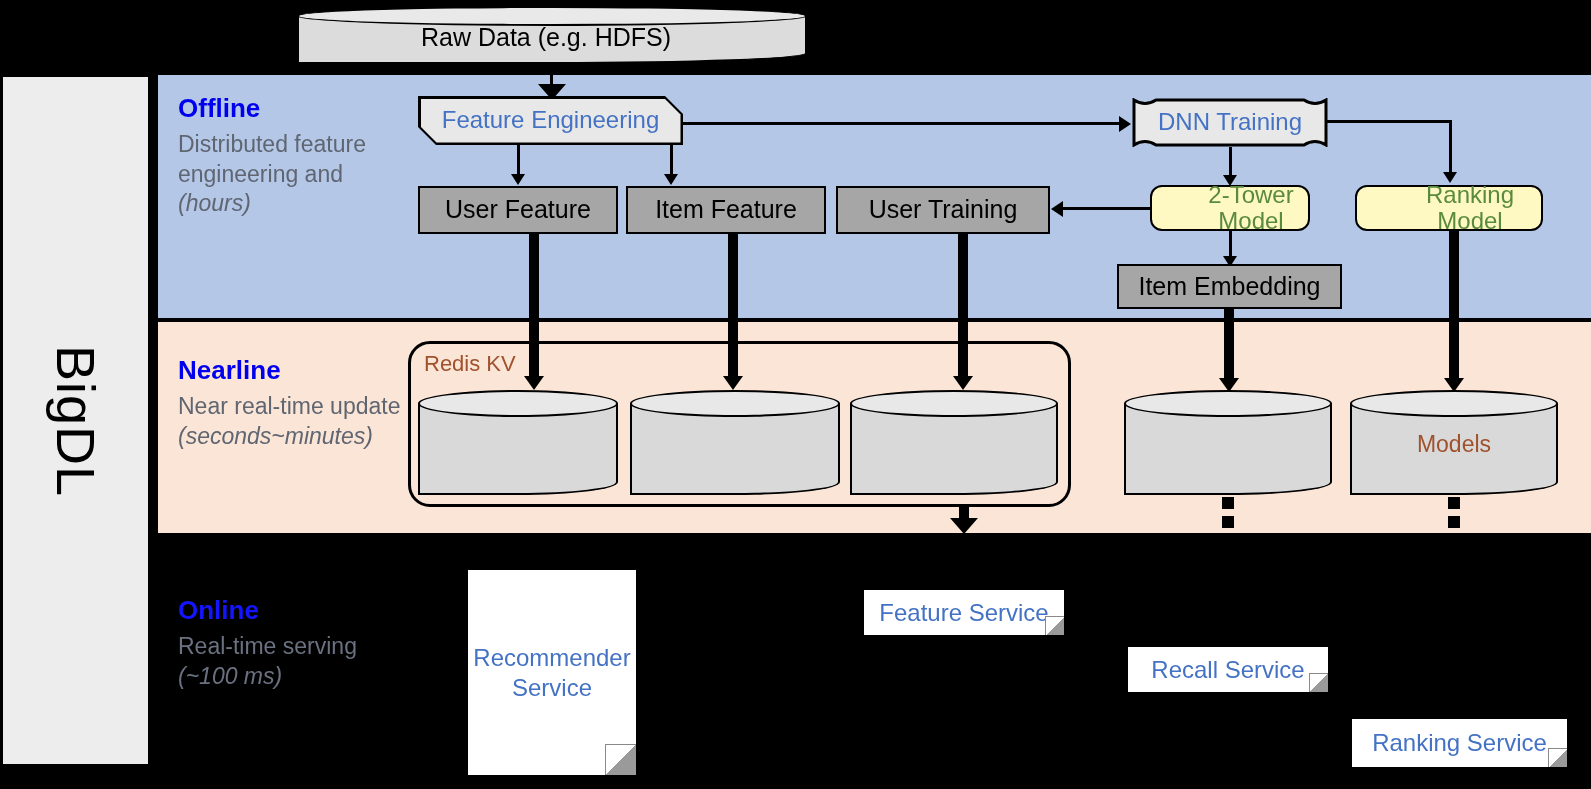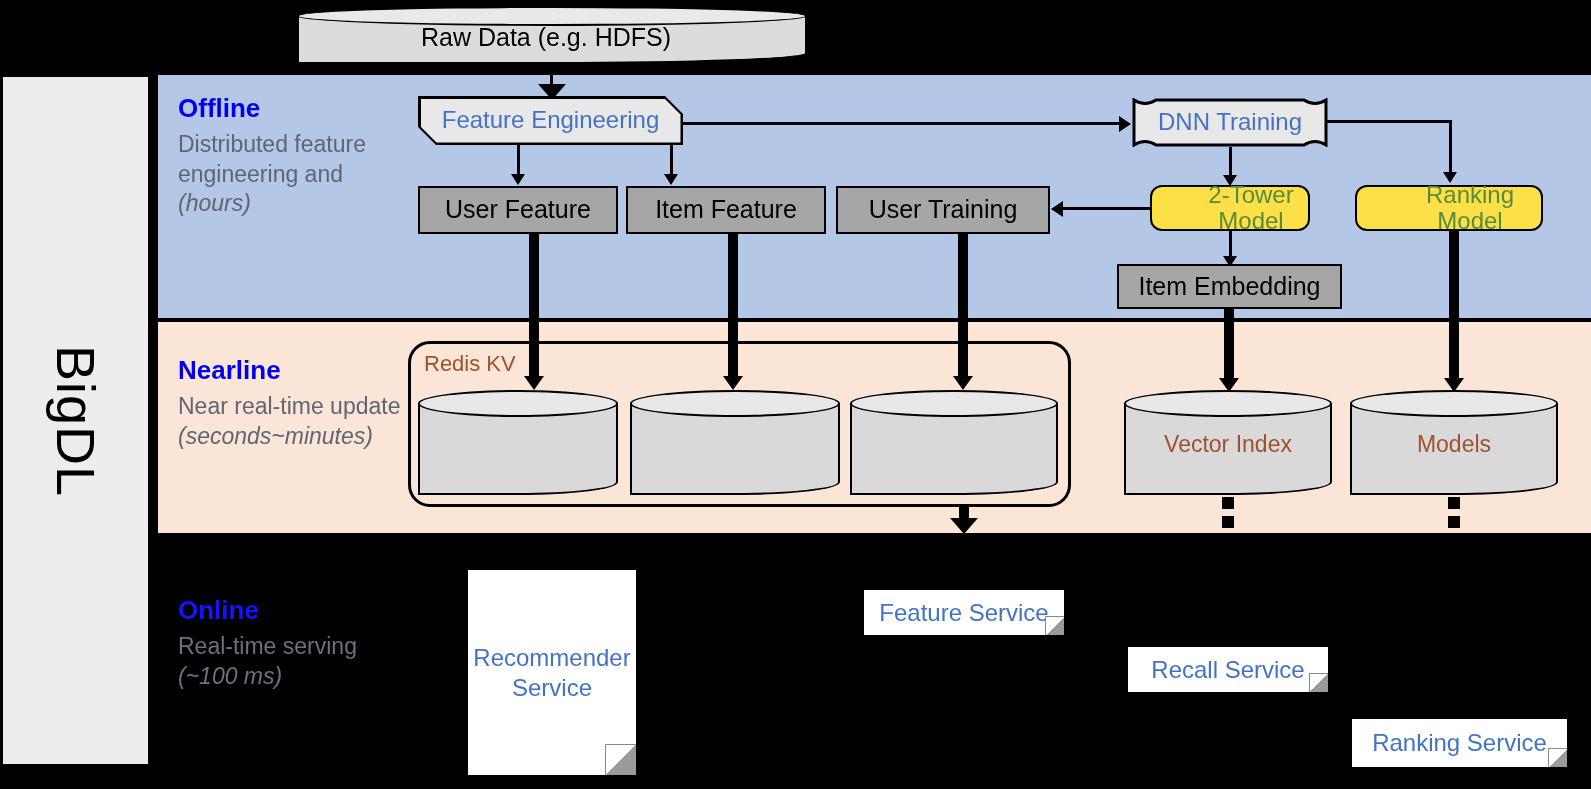--- a/index.html
+++ b/index.html
@@ -42,7 +42,7 @@
   .grey-box{background:#a6a6a6;border:2.5px solid #000;color:#000;font-size:25px;}
 
   
-  .proc{background:#fde047;border:2.5px solid #000;font-size:24px;padding-left:42px;}
+  .proc{background:#fef9c3;border:2.5px solid #000;font-size:24px;padding-left:42px;}
   .proc.green-t{color:#5a8a3c;}
   .rounded{border-radius:12px;}
 

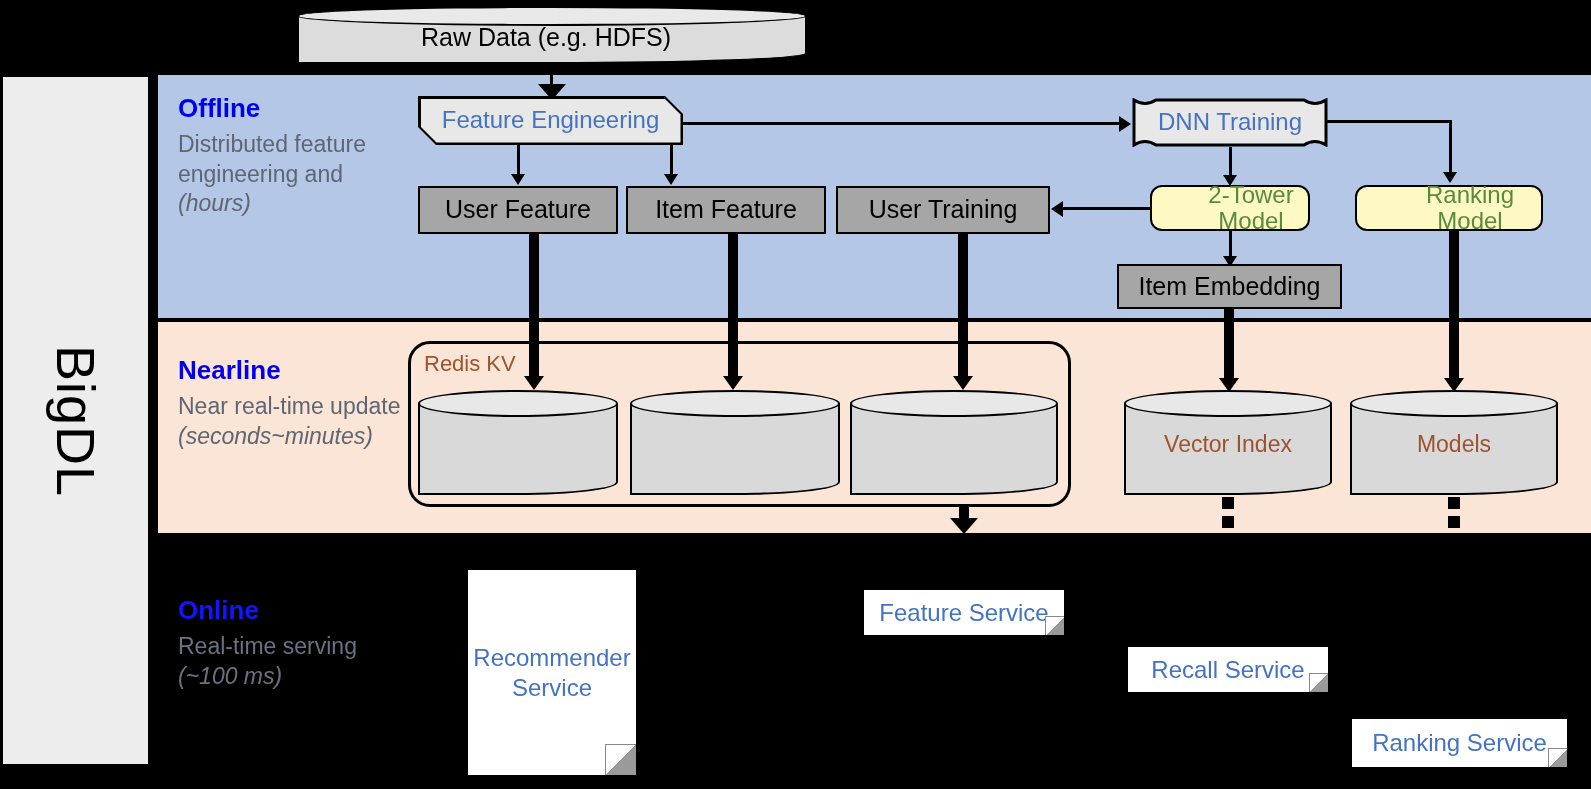--- a/index.html
+++ b/index.html
@@ -239,7 +239,6 @@
   <div class="cyl" style="left:1124px;top:390px;width:208px;height:105px;">
     <div class="body"></div>
     <div class="top"></div>
-    <div class="lbl">Vector Index</div>
   </div>
   <div class="cyl" style="left:1350px;top:390px;width:208px;height:105px;">
     <div class="body"></div>

